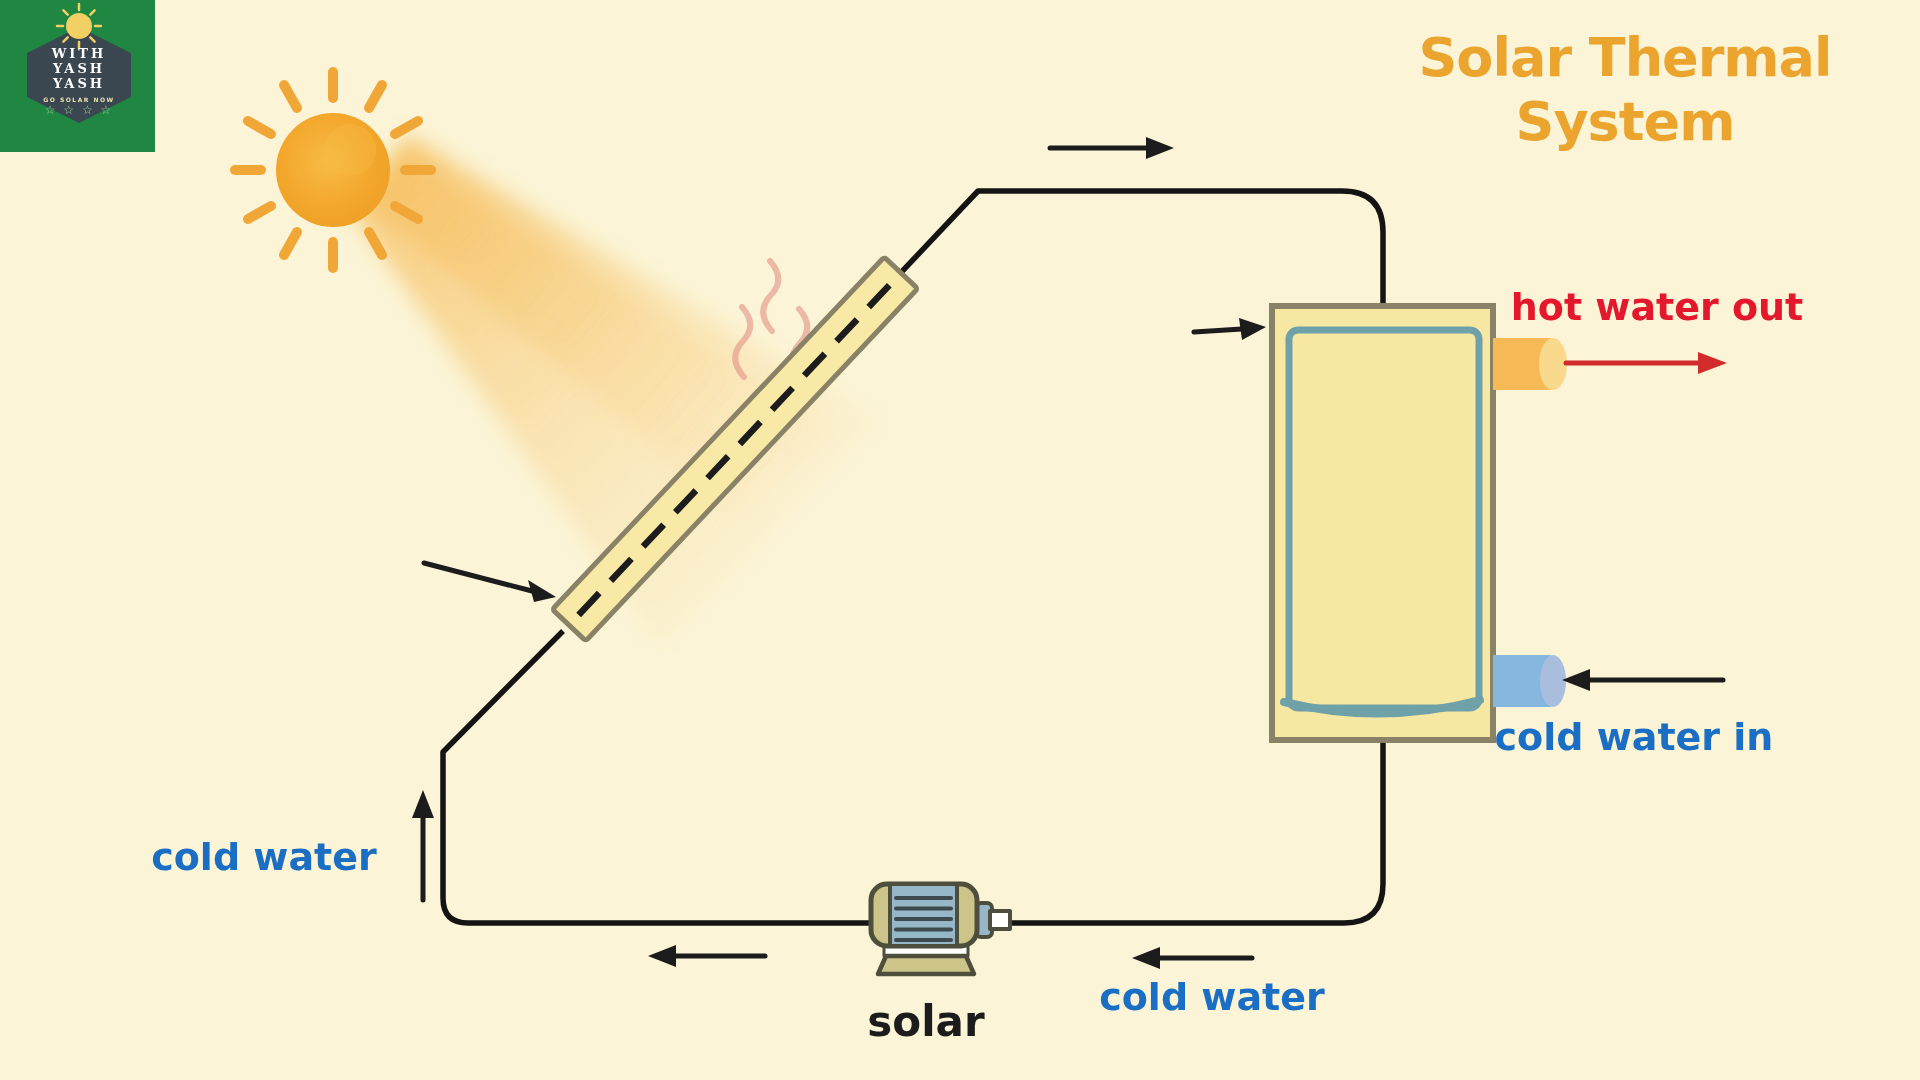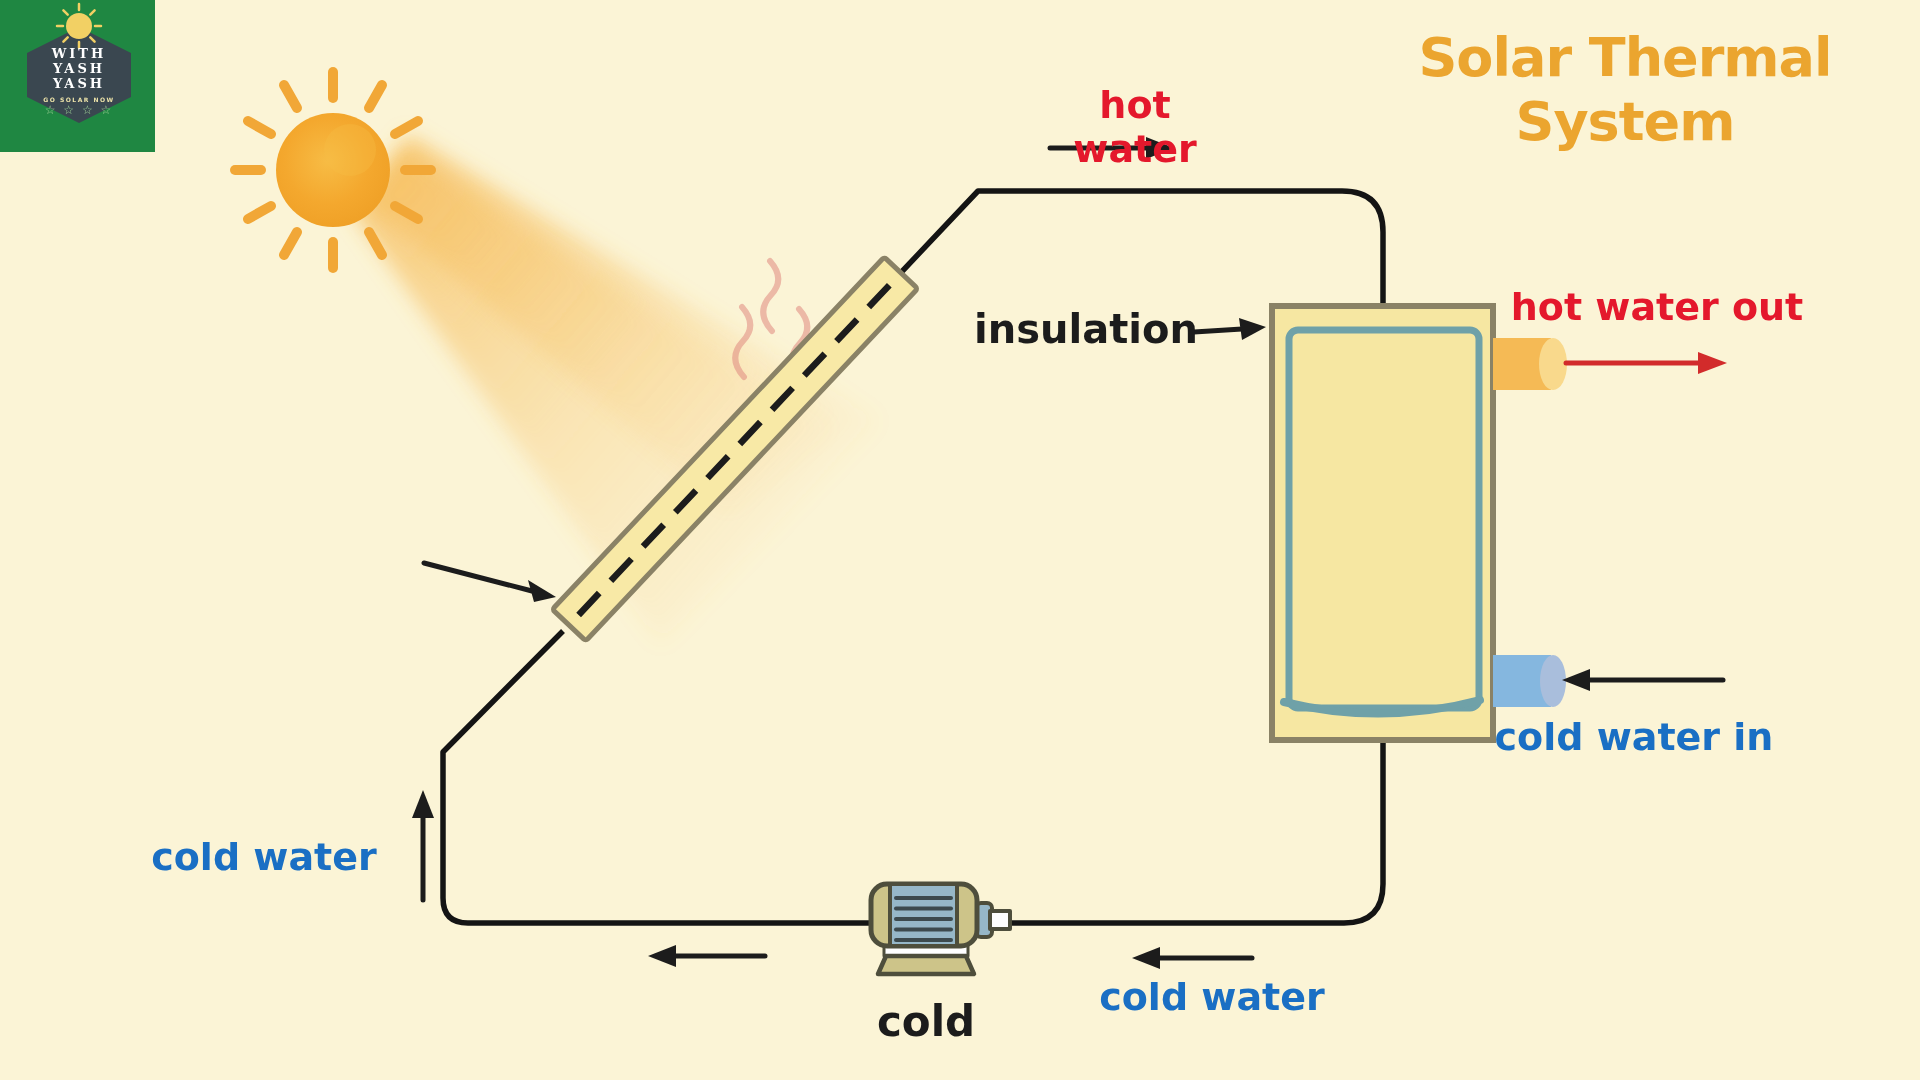--- a/index.html
+++ b/index.html
@@ -163,7 +163,6 @@
   </svg>
 
   <div class="lbl title">Solar Thermal System</div>
-  <div class="lbl hotTop">hot water</div>
   <div class="lbl coldIn">cold water in</div>
   <div class="lbl hotOut">hot water out</div>
   <div class="lbl coldLeft">cold water</div>

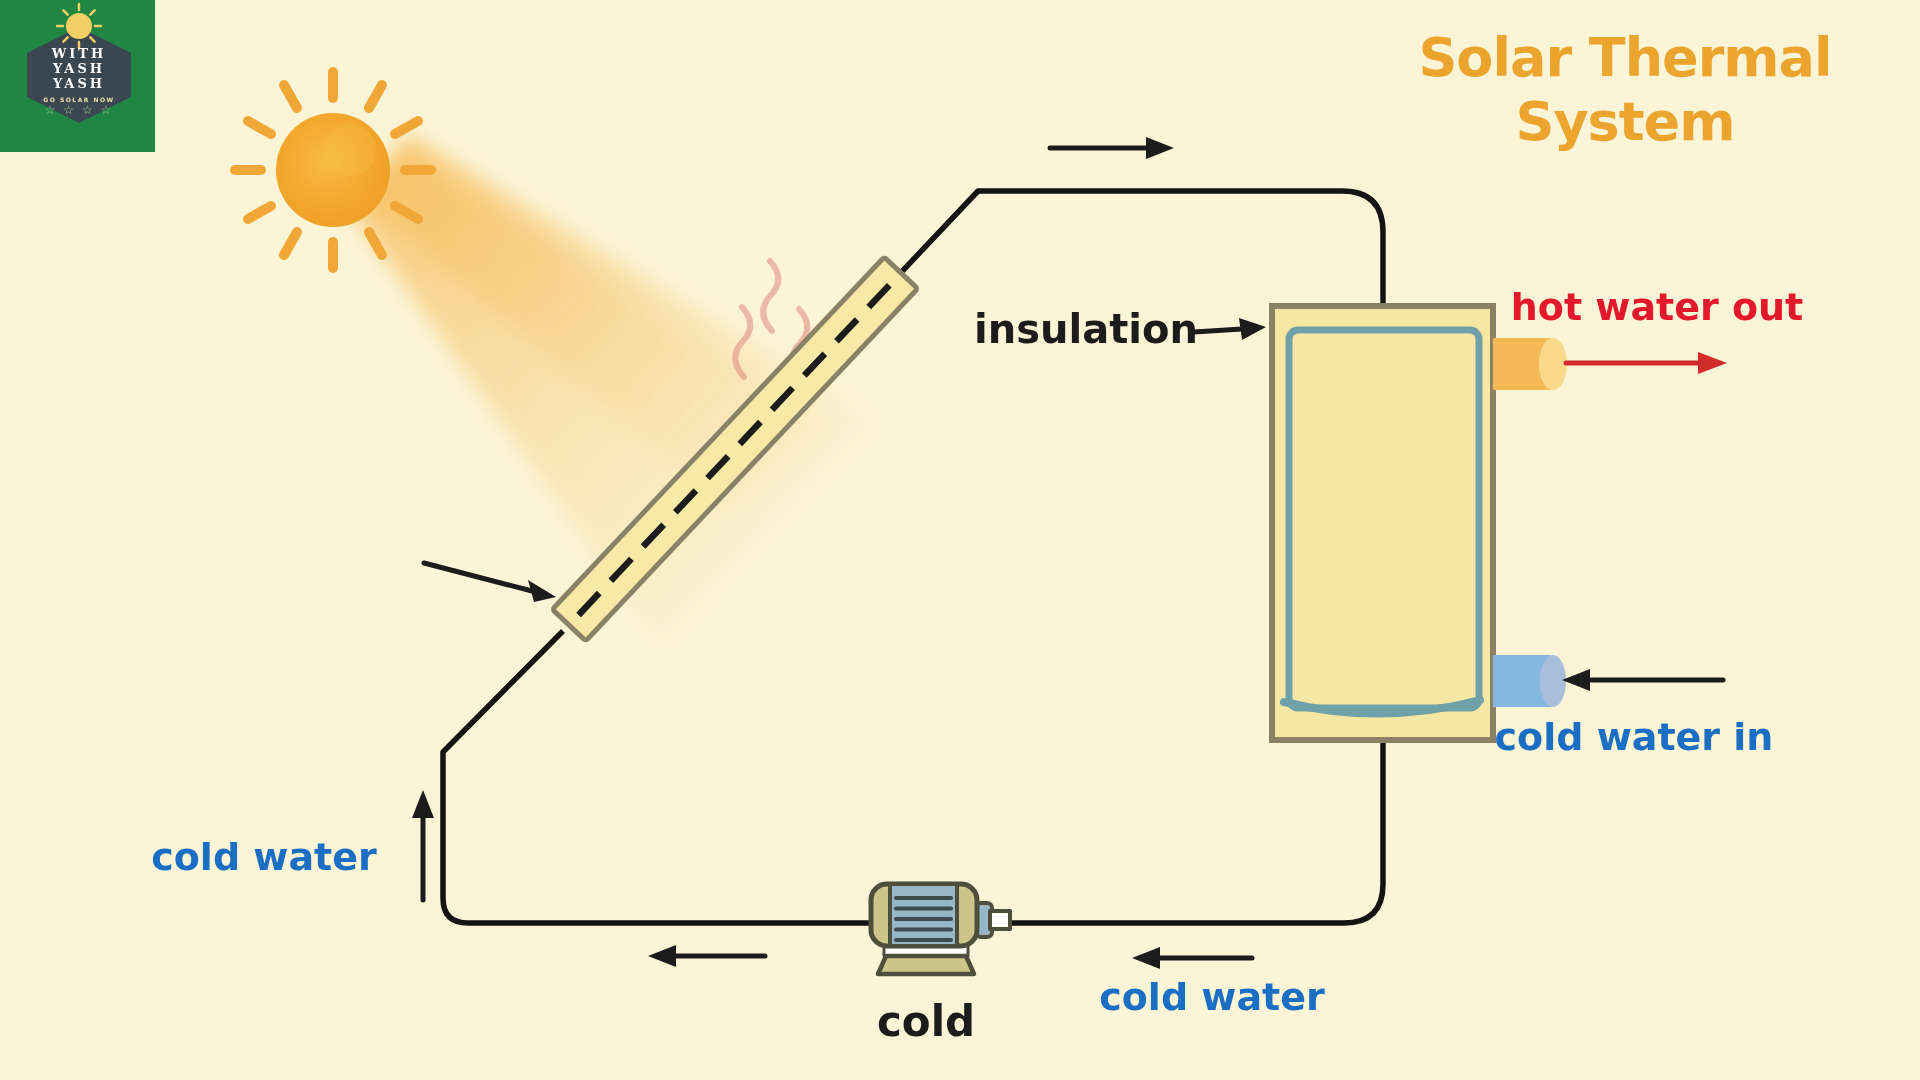--- a/index.html
+++ b/index.html
@@ -167,7 +167,6 @@
   <div class="lbl hotOut">hot water out</div>
   <div class="lbl coldLeft">cold water</div>
   <div class="lbl coldBottom">cold water</div>
-  <div class="lbl insulation">insulation</div>
   <div class="lbl pumpLbl">cold</div>
 
   <div class="logo">

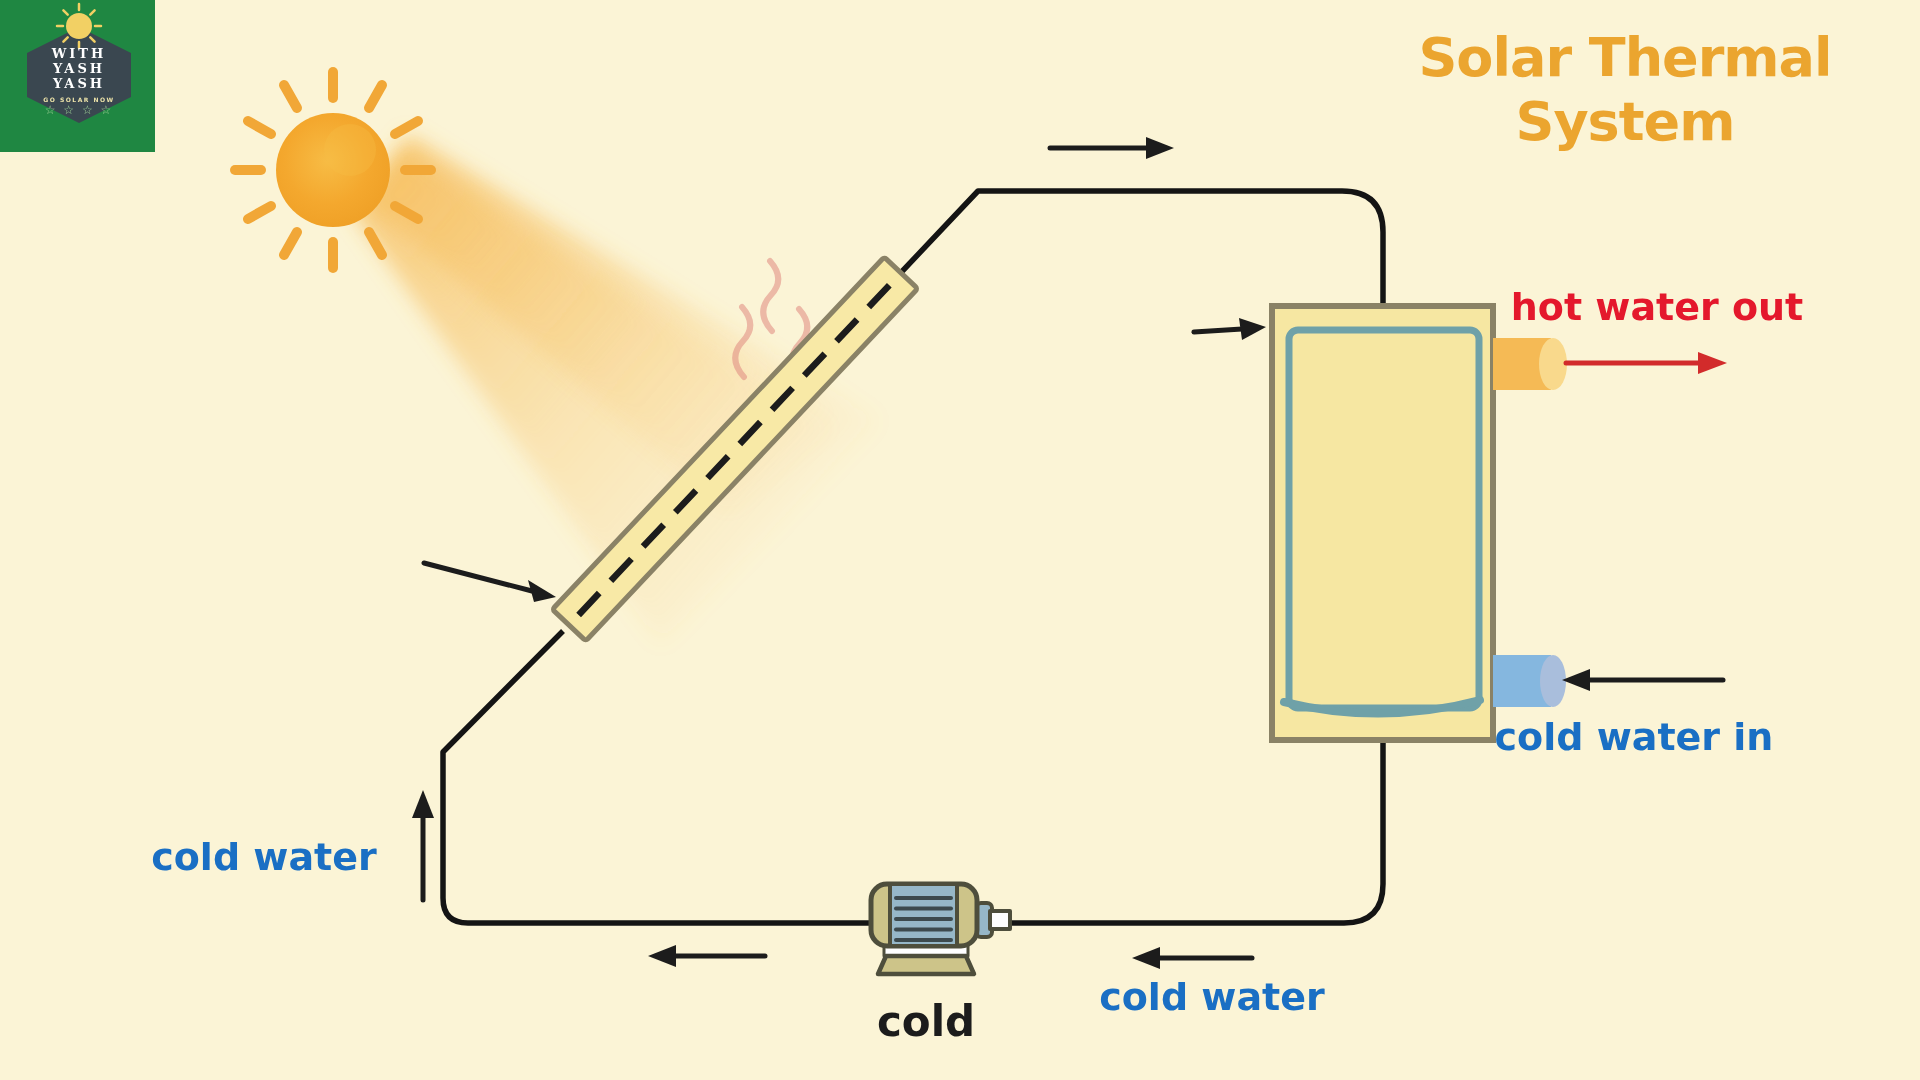--- a/index.html
+++ b/index.html
@@ -167,7 +167,7 @@
   <div class="lbl hotOut">hot water out</div>
   <div class="lbl coldLeft">cold water</div>
   <div class="lbl coldBottom">cold water</div>
-  <div class="lbl pumpLbl">cold</div>
+  <div class="lbl pumpLbl">solar</div>
 
   <div class="logo">
     <div class="hex"></div>

